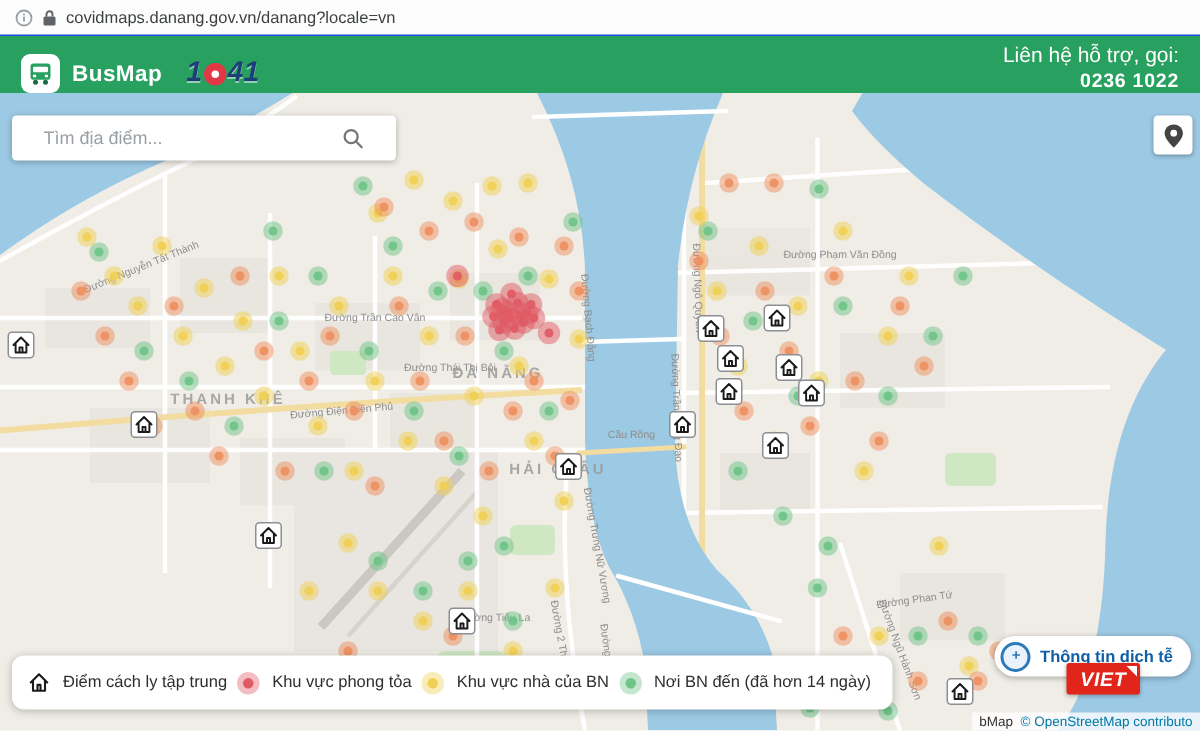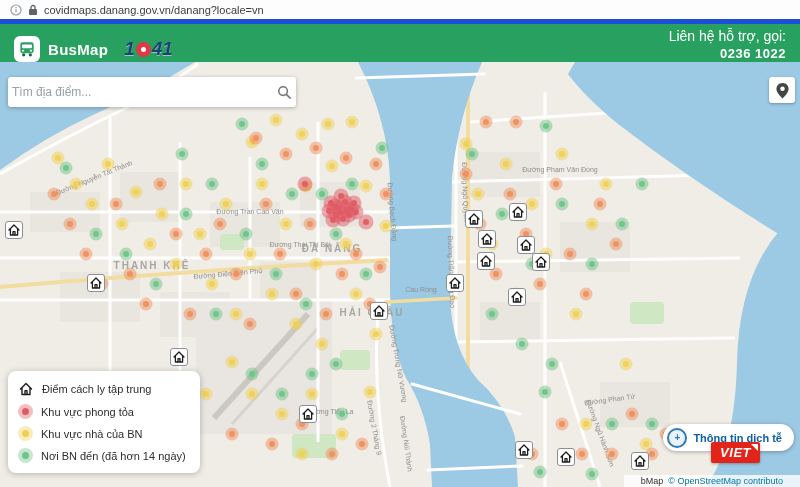--- a/index.html
+++ b/index.html
@@ -6,7 +6,7 @@
   html,body{width:800px;height:487px;overflow:hidden;background:#fff;
     font-family:"Liberation Sans",sans-serif}
   
-  .browser-bar{height:24px;background:#fdfdfd;border-bottom:5px solid #1d4ed8;
+  .browser-bar{height:24px;background:#fdfdfd;border-bottom:1px solid #1d4ed8;
     display:flex;align-items:center;padding:0 10px;gap:6px}
   .url-text{font-size:11px;color:#3c4043}
   

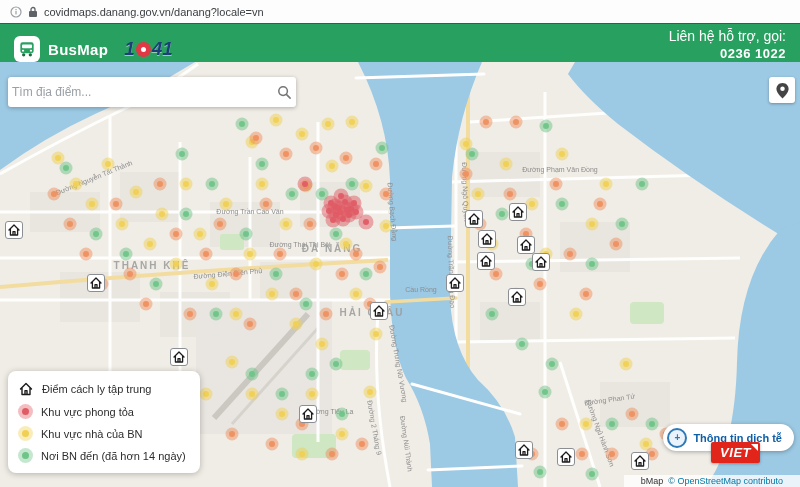--- a/index.html
+++ b/index.html
@@ -27,9 +27,9 @@
   
   .map-wrap{position:relative;width:800px;height:425px;background:#f0ede6;overflow:hidden}
   .map-wrap>svg{position:absolute;left:0;top:0}
-  .search-box{position:absolute;top:15px;left:8px;width:288px;height:30px;background:#fff;
+  .search-box{position:absolute;top:15px;left:8px;width:256px;height:30px;background:#fff;
     border-radius:3px;box-shadow:0 1px 4px rgba(0,0,0,.28);display:flex;align-items:center;
-    padding:0 4px;gap:6px}
+    padding:0 21px;gap:6px}
   .search-box input{flex:1;border:0;outline:0;font-size:12px;color:#555;background:transparent}
   .search-box input::placeholder{color:#9aa0a6}
   .pin-btn{position:absolute;top:15px;right:5px;width:26px;height:26px;background:#fff;border:0;

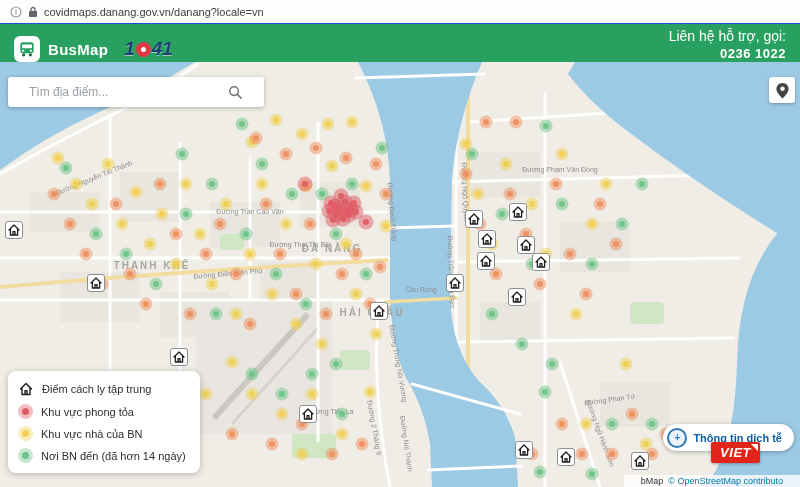--- a/index.html
+++ b/index.html
@@ -37,7 +37,7 @@
     justify-content:center;cursor:pointer}
   .legend{position:absolute;left:8px;bottom:14px;background:#fff;border-radius:8px;
     box-shadow:0 1px 6px rgba(0,0,0,.25);padding:10px 14px 10px 10px;display:flex;
-    flex-direction:column;gap:7px}
+    flex-direction:row;gap:7px}
   .legend-row{display:flex;align-items:center;gap:8px;font-size:11px;color:#2d2d2d;white-space:nowrap}
   .legend-dot{width:15px;height:15px;border-radius:50%;display:flex;align-items:center;
     justify-content:center;flex:0 0 auto}

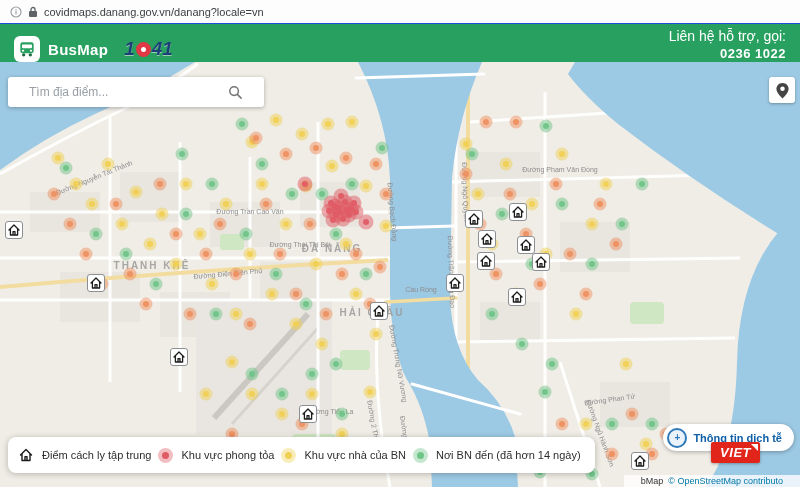--- a/index.html
+++ b/index.html
@@ -55,7 +55,7 @@
   .viet-logo::after{content:"";position:absolute;right:2px;top:2px;border-style:solid;
     border-width:0 7px 7px 0;border-color:transparent #fff transparent transparent}
   .attribution{position:absolute;right:0;bottom:0;background:rgba(255,255,255,.78);
-    font-size:9px;color:#333;padding:1px 17px;display:flex;gap:5px;align-items:flex-start}
+    font-size:9px;color:#333;padding:1px 5px;display:flex;gap:5px;align-items:flex-start}
   .attribution .osm{color:#0078a8;cursor:pointer}
 </style>
 </head>

